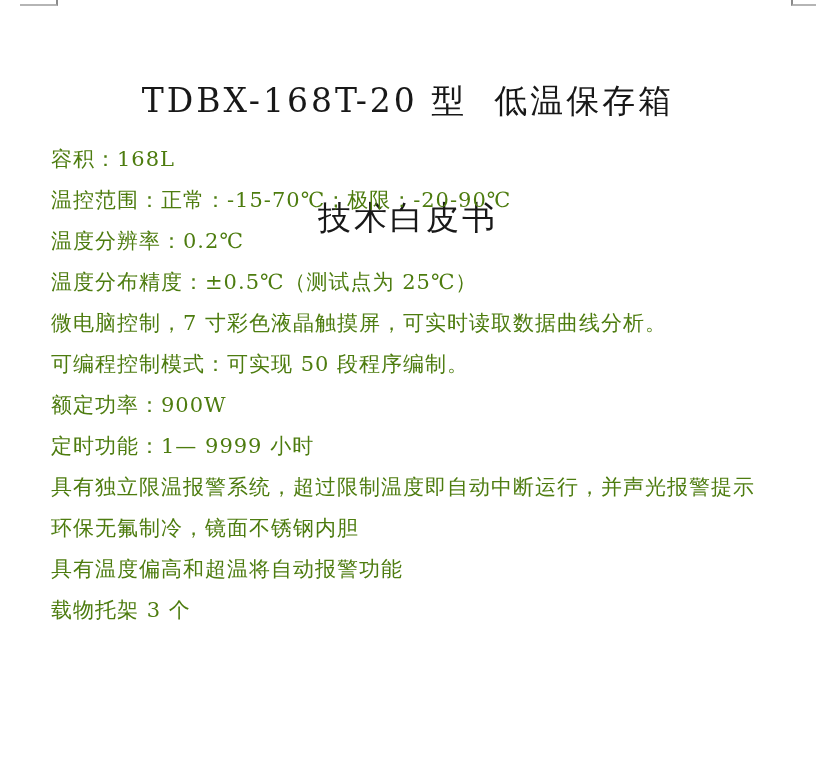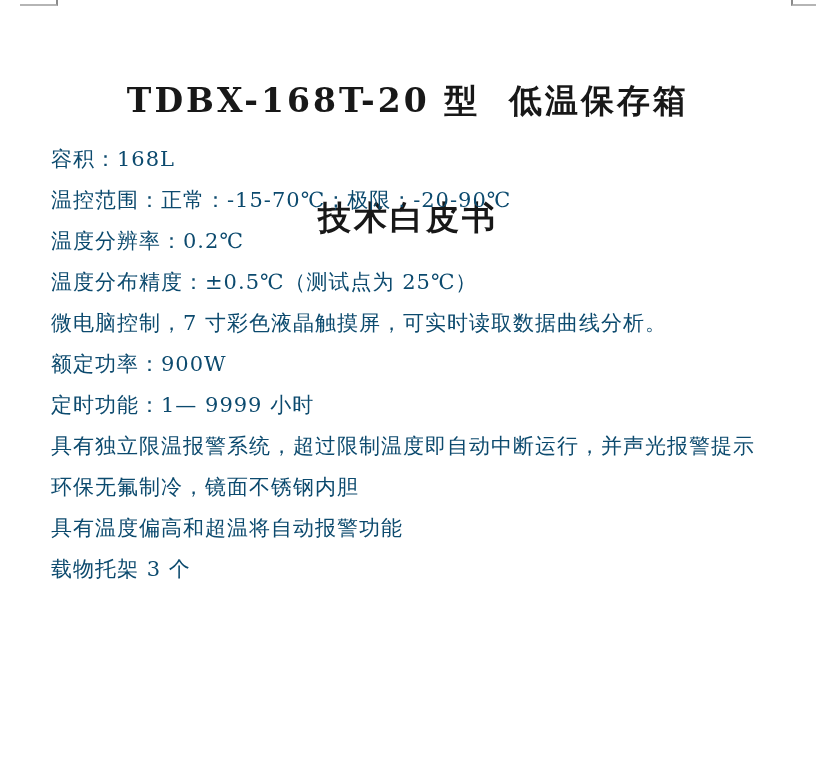--- a/index.html
+++ b/index.html
@@ -45,7 +45,6 @@
     letter-spacing: 3px;
     white-space: pre;
     color: #181818;
-    font-weight: bold;
   }
   .doc-body {
     position: absolute;

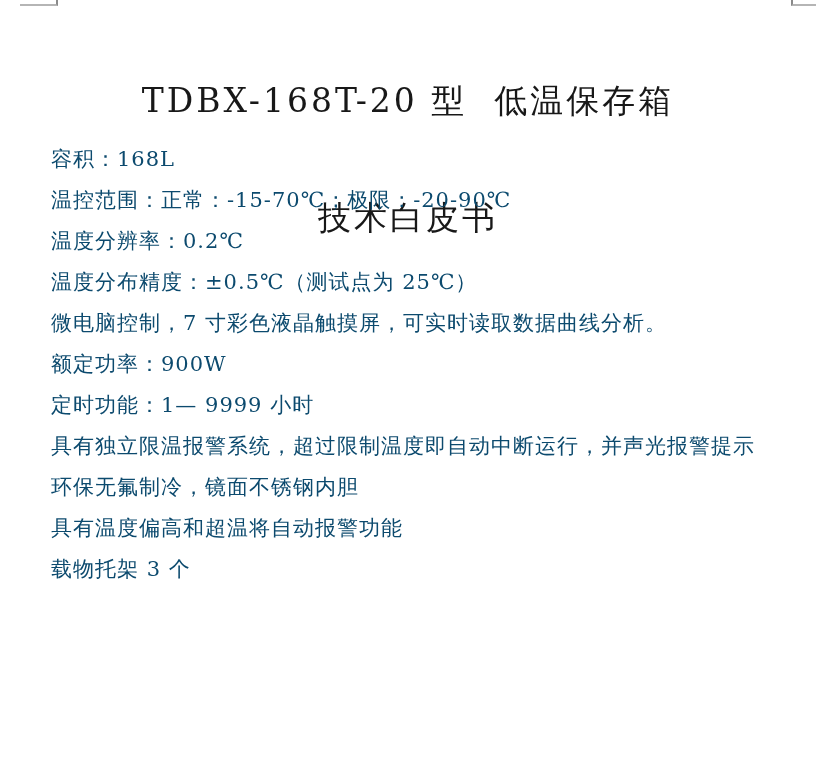--- a/index.html
+++ b/index.html
@@ -54,7 +54,7 @@
     font-size: 21px;
     line-height: 41px;
     letter-spacing: 1px;
-    color: #0c4a6e;
+    color: #4d7c0f;
   }
   .spec-line {
     height: 41px;

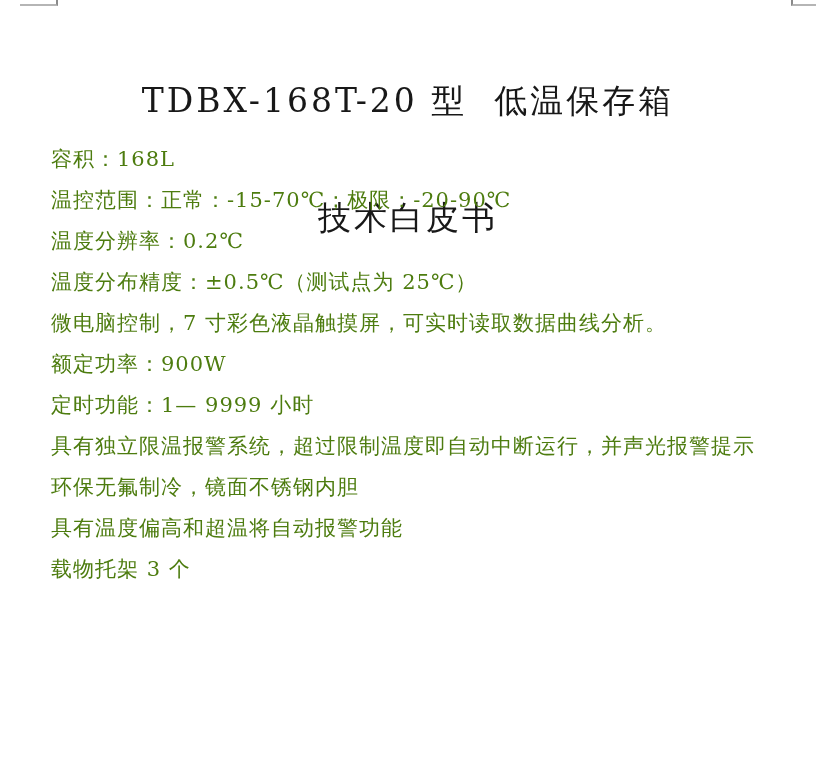--- a/index.html
+++ b/index.html
@@ -80,6 +80,7 @@
     <div class="spec-line">温度分辨率：0.2℃</div>
     <div class="spec-line">温度分布精度：±0.5℃（测试点为 25℃）</div>
     <div class="spec-line">微电脑控制，7 寸彩色液晶触摸屏，可实时读取数据曲线分析。</div>
+    <div class="spec-line">可编程控制模式：可实现 50 段程序编制。</div>
     <div class="spec-line">额定功率：900W</div>
     <div class="spec-line">定时功能：1— 9999 小时</div>
     <div class="spec-line">具有独立限温报警系统，超过限制温度即自动中断运行，并声光报警提示</div>

